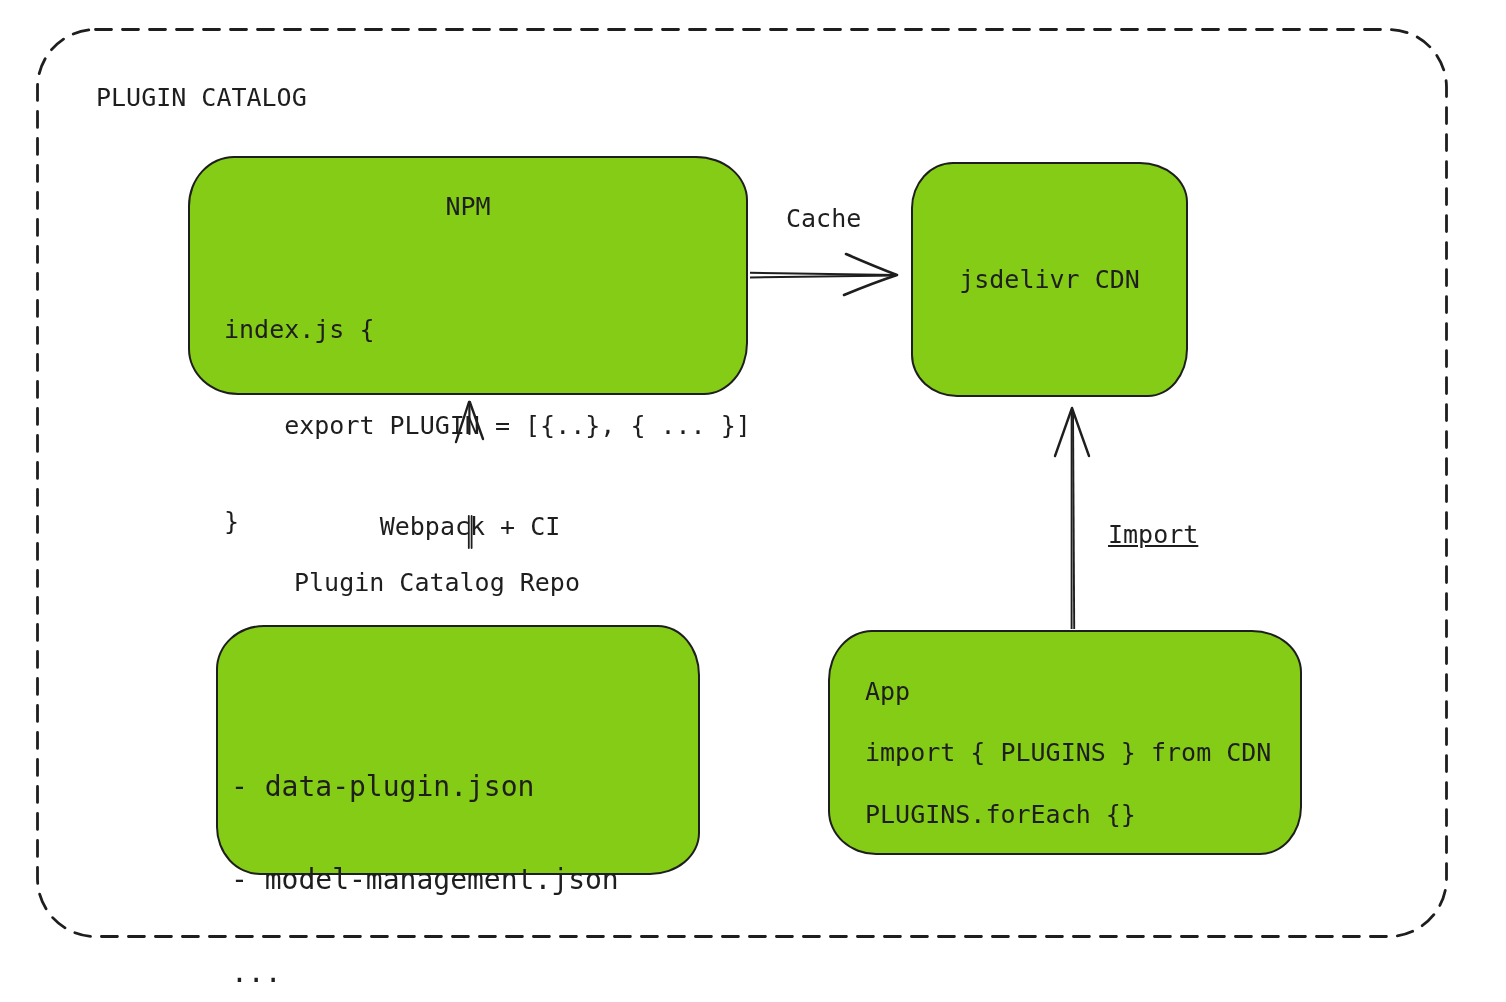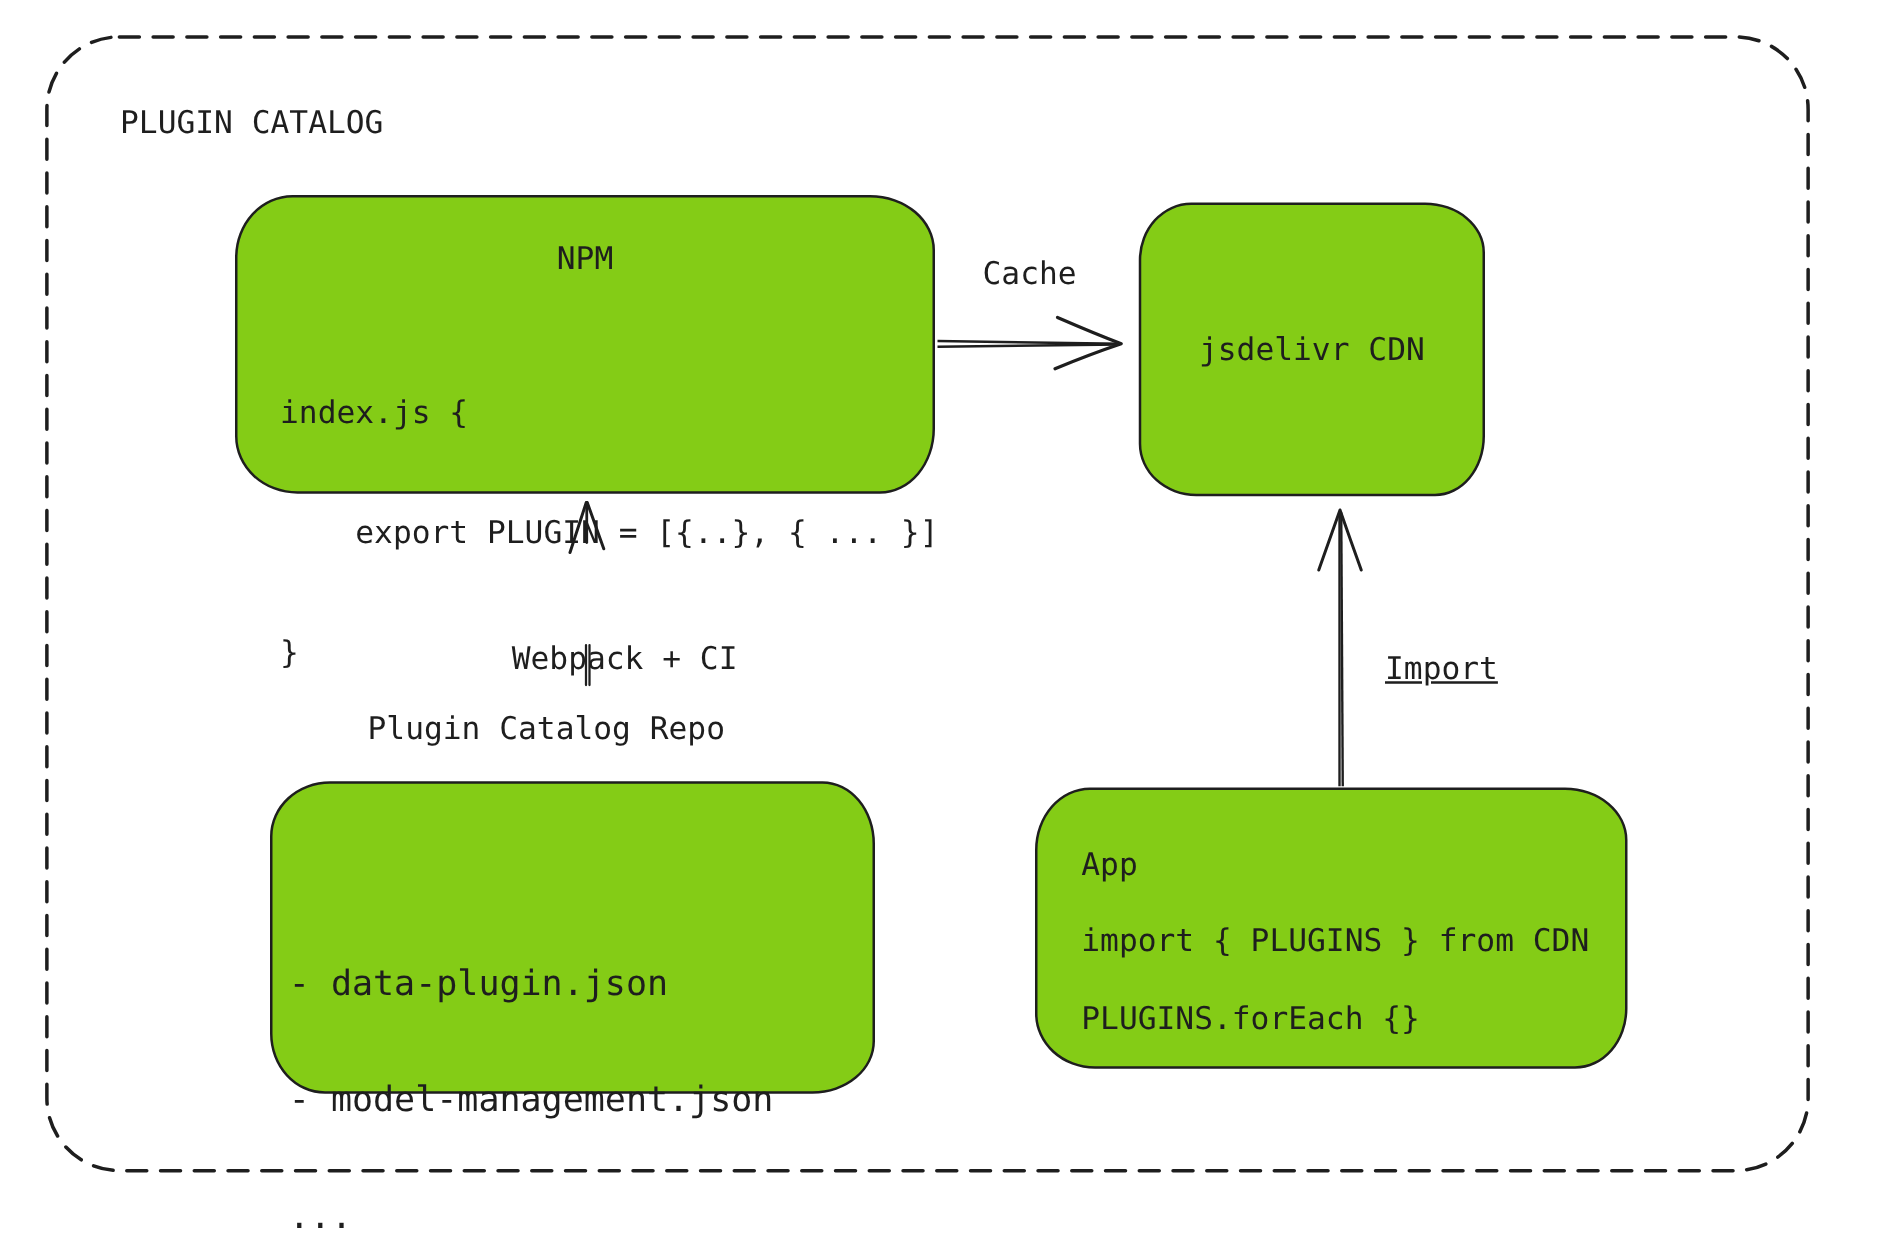--- a/index.html
+++ b/index.html
@@ -58,7 +58,7 @@
   .app-code1 { left: 35px; top: 106px; }
   .app-code2 { left: 35px; top: 168px; }
   .label-cache  { left: 786px; top: 204px; }
-  .label-build  { left: 350px; top: 449px; width: 240px; text-align: right; line-height: 31px; }
+  .label-build  { left: 350px; top: 449px; width: 240px; text-align: center; line-height: 31px; }
   .label-repo   { left: 287px; top: 568px; width: 300px; text-align: center; }
   .label-import { left: 1108px; top: 520px; text-decoration: underline; }
   .title-main   { left: 96px;  top: 83px; }

